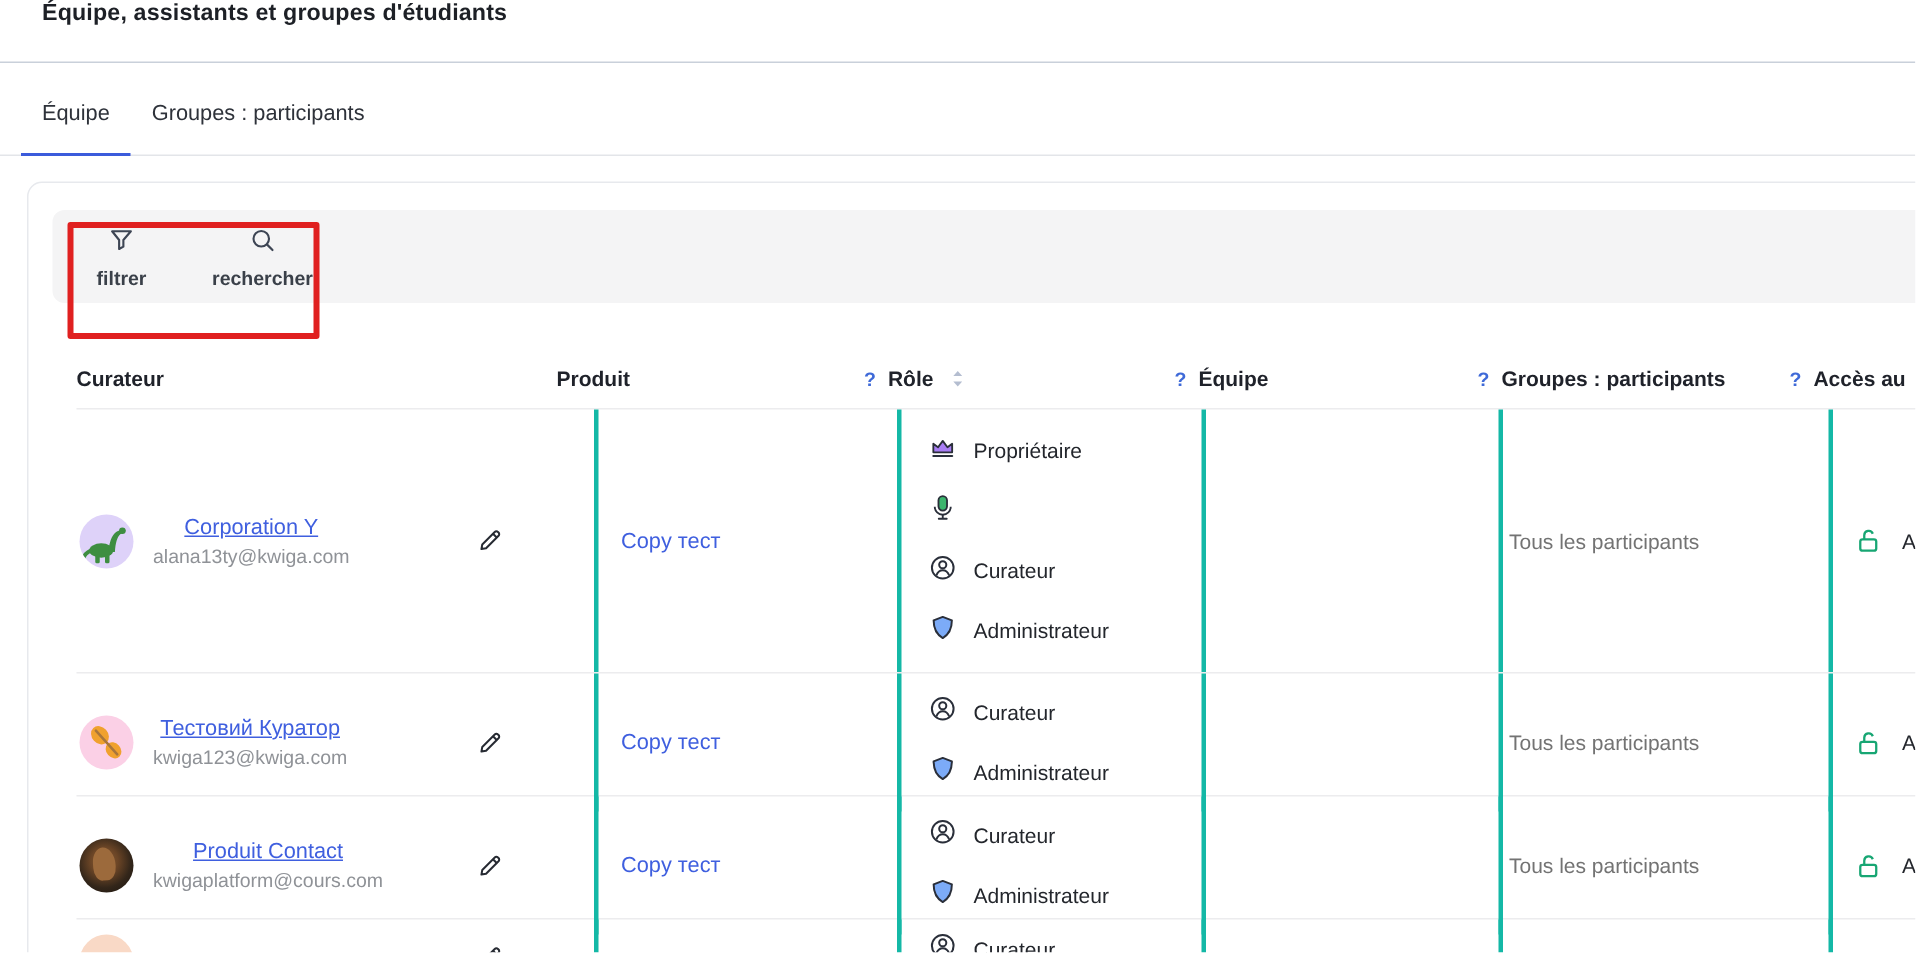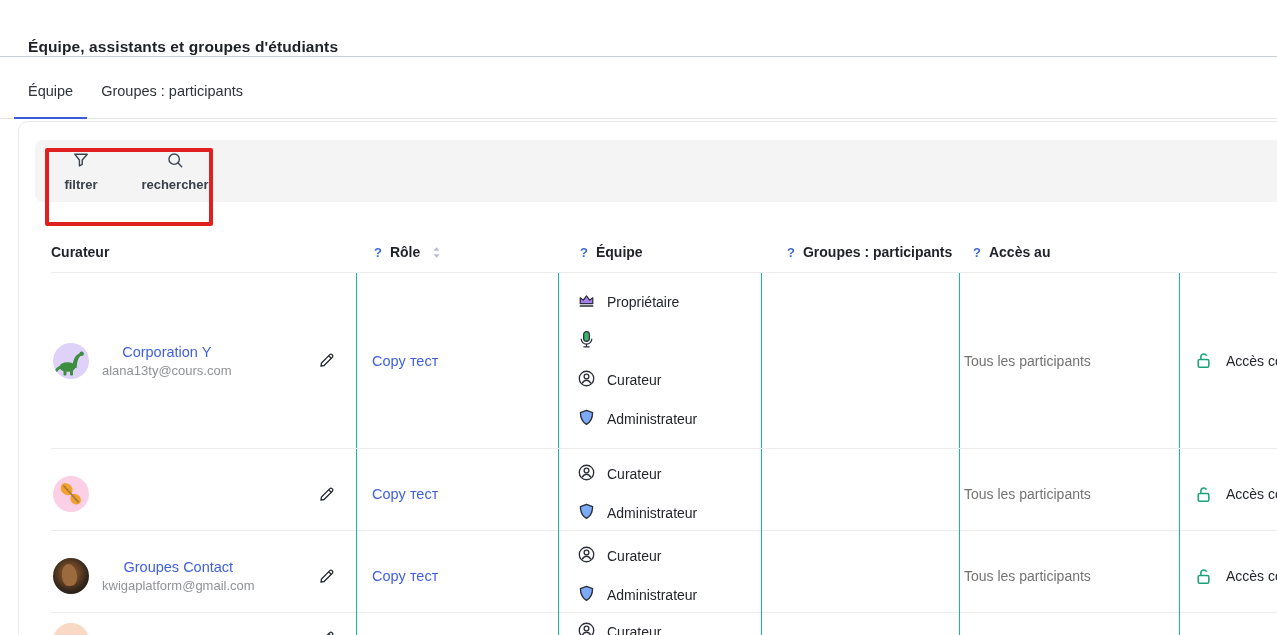--- a/index.html
+++ b/index.html
@@ -9,7 +9,7 @@
     background:#fff; font-family:"Liberation Sans", sans-serif; color:#23262c;
   }
   
-  .title-bar { height:57px; display:flex; align-items:flex-end; padding-left:28px;
+  .title-bar { height:42px; display:flex; align-items:flex-start; padding-left:28px;
     border-bottom:1px solid #c9d0da; }
   .title-bar h1 { font-size:15.5px; font-weight:700; color:#1d2026; letter-spacing:.1px; }
   

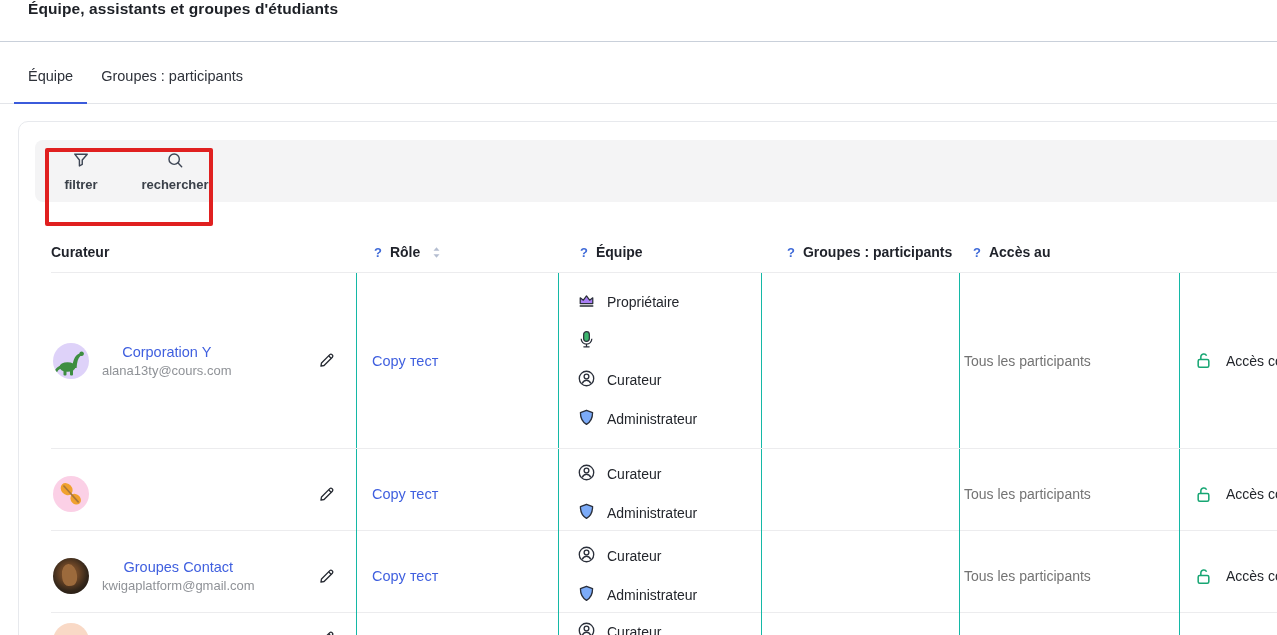--- a/index.html
+++ b/index.html
@@ -112,6 +112,9 @@
         <div class="cell">
           <span>Curateur</span>
         </div>
+        <div class="cell col-product">
+          <span>Produit</span>
+        </div>
         <div class="cell" style="padding-left:18px;">
           <span class="help">?</span>
           <span>Rôle</span>

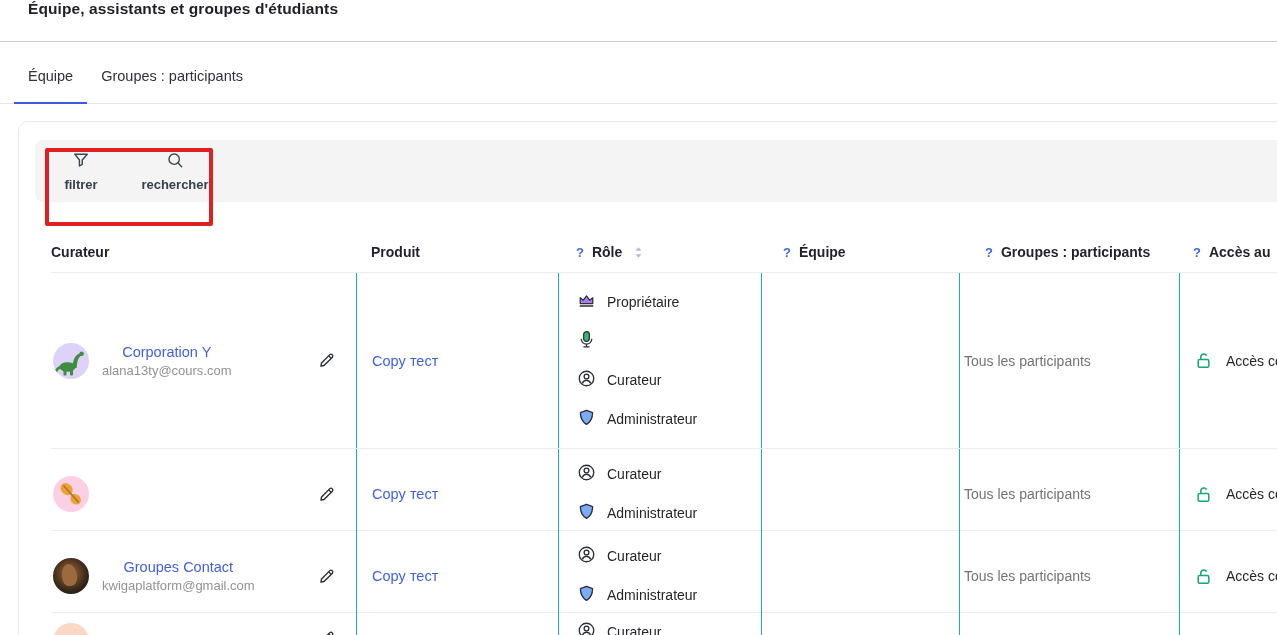--- a/index.html
+++ b/index.html
@@ -35,7 +35,7 @@
   .help { color:#3f6ad8; font-weight:700; font-size:13px; cursor:pointer; }
   .sort-icon { display:inline-flex; flex-direction:column; gap:1px; margin-left:4px; cursor:pointer; }
   .body-row { border-bottom:1px solid #ececee; }
-  .body-row > .cell + .cell { border-left:1px solid #14b8a6; }
+  .body-row > .cell + .cell { border-left:3px solid #14b8a6;margin-left:40px; }
   .cell { display:flex; align-items:center;text-align:center; }
   .col-product { padding-left:15px; }
   .col-role { flex-direction:column; align-items:flex-start; justify-content:center; gap:16px; padding:14px 8px 14px 18px; }

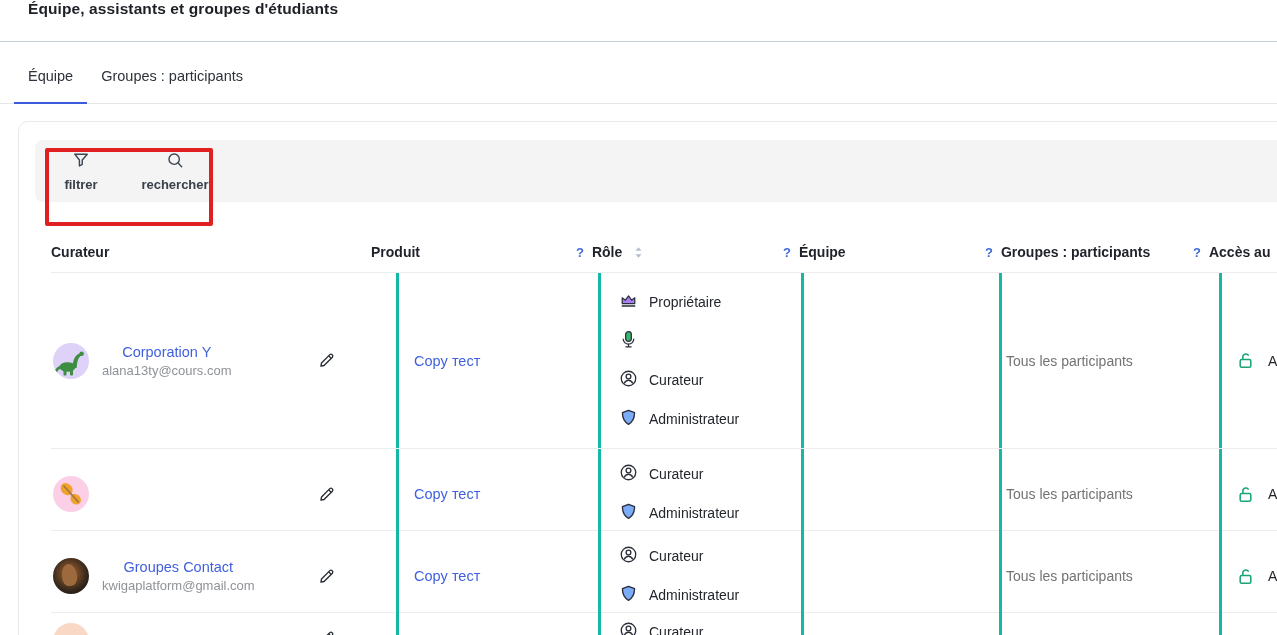--- a/index.html
+++ b/index.html
@@ -57,7 +57,7 @@
   .avatar.photo .dog { position:absolute; left:9px; top:6px; width:15px; height:22px;
      background:#9c6a3c; border-radius:46% 54% 40% 40%; transform:rotate(-4deg); }
   .who { margin-left:13px; min-width:0; }
-  .who .name { font-size:14.5px; color:#3f5fdf; cursor:pointer; }
+  .who .name { font-size:14.5px; color:#3f5fdf; cursor:pointer;text-decoration:underline; }
   .who .email { font-size:13px; color:#8f9297; margin-top:3px; }
   .edit-btn { margin-left:auto; cursor:pointer; display:flex; }
   .edit-btn svg { width:19px; height:19px; }

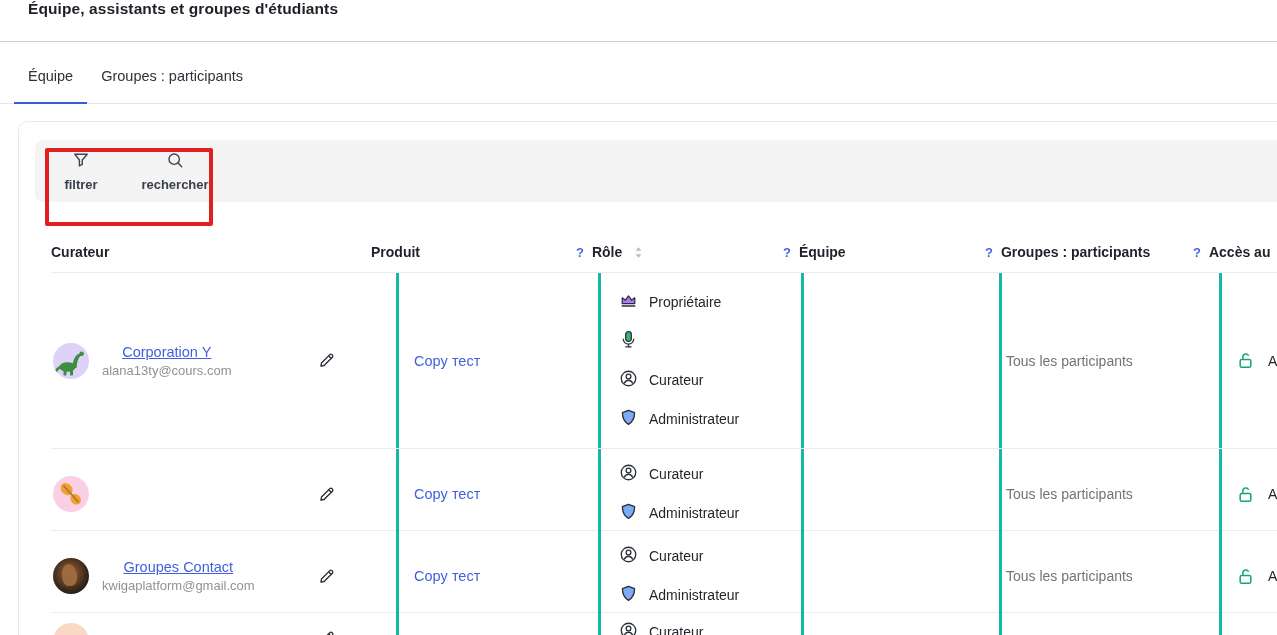--- a/index.html
+++ b/index.html
@@ -155,7 +155,7 @@
           </div>
           <div class="who">
             <div class="name">Corporation Y</div>
-            <div class="email">alana13ty@cours.com</div>
+            <div class="email">alana13ty@kwiga.com</div>
           </div>
           <span class="edit-btn">
             <svg viewBox="0 0 24 24" fill="none" stroke="#272b33" stroke-width="1.7" stroke-linejoin="round">

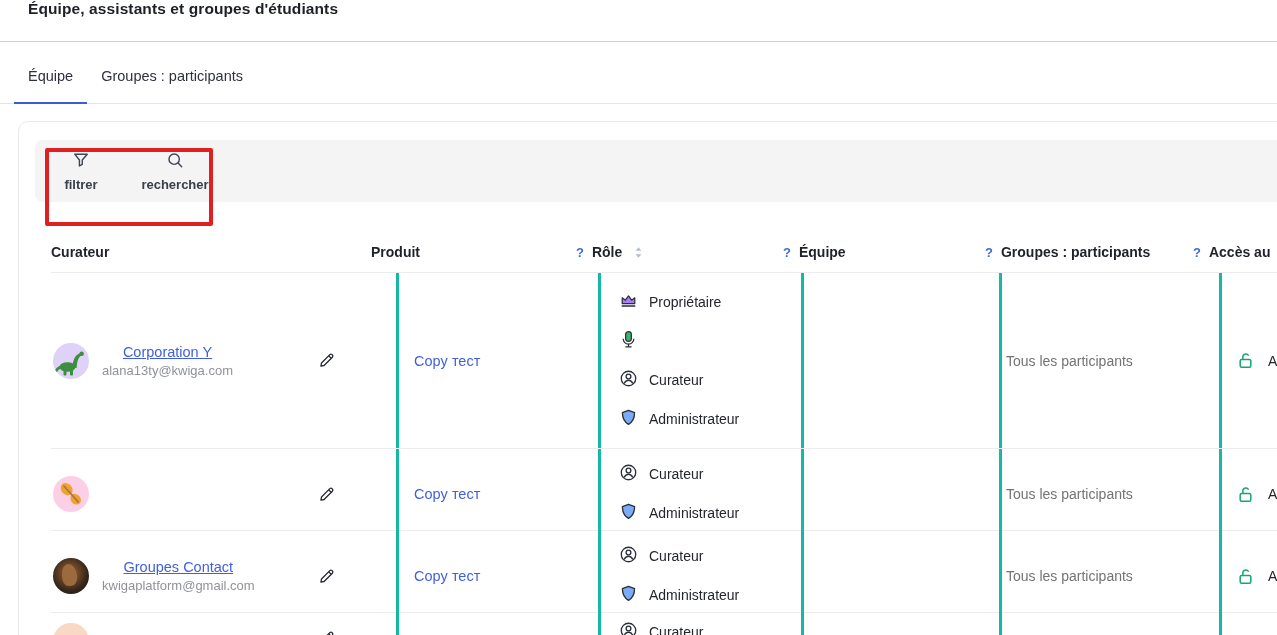--- a/index.html
+++ b/index.html
@@ -229,6 +229,10 @@
               </g>
             </svg>
           </div>
+          <div class="who">
+            <div class="name">Тестовий Куратор</div>
+            <div class="email">kwiga123@kwiga.com</div>
+          </div>
           <span class="edit-btn">
             <svg viewBox="0 0 24 24" fill="none" stroke="#272b33" stroke-width="1.7" stroke-linejoin="round">
                 <path d="M5 19l.7-3.9L16.2 4.6a1.9 1.9 0 0 1 2.7 0l.5.5a1.9 1.9 0 0 1 0 2.7L8.9 18.3Z"></path>

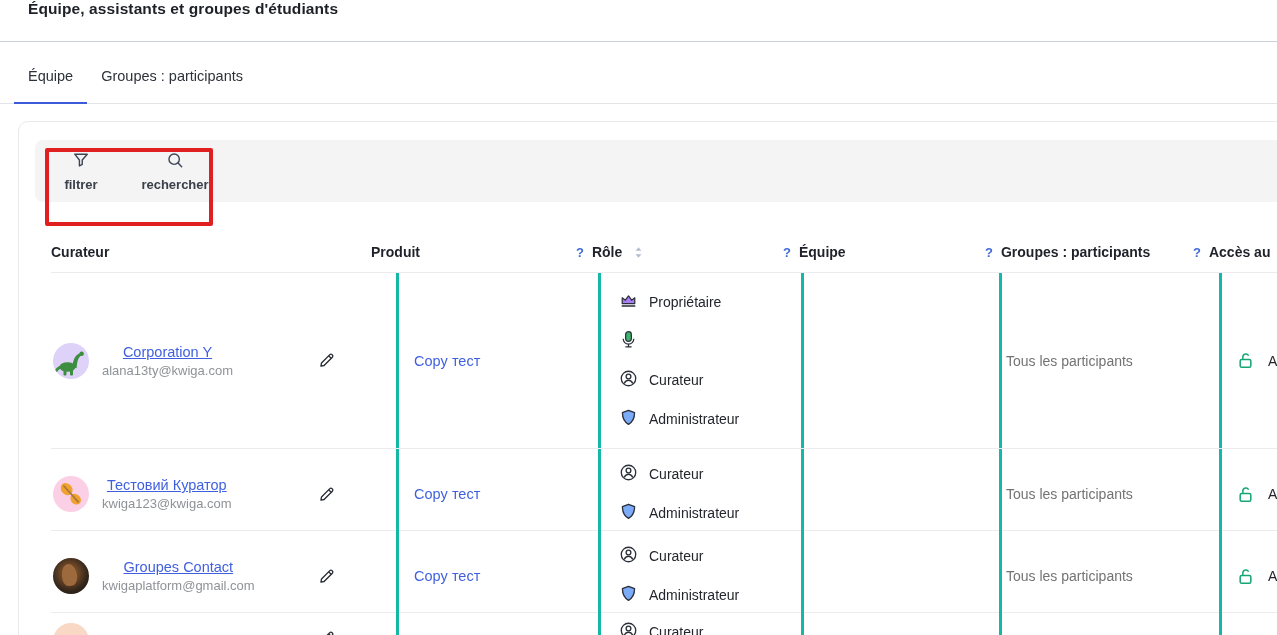--- a/index.html
+++ b/index.html
@@ -282,7 +282,7 @@
             <span class="dog"></span>
           </div>
           <div class="who">
-            <div class="name">Groupes Contact</div>
+            <div class="name">Produit Contact</div>
             <div class="email">kwigaplatform@gmail.com</div>
           </div>
           <span class="edit-btn">

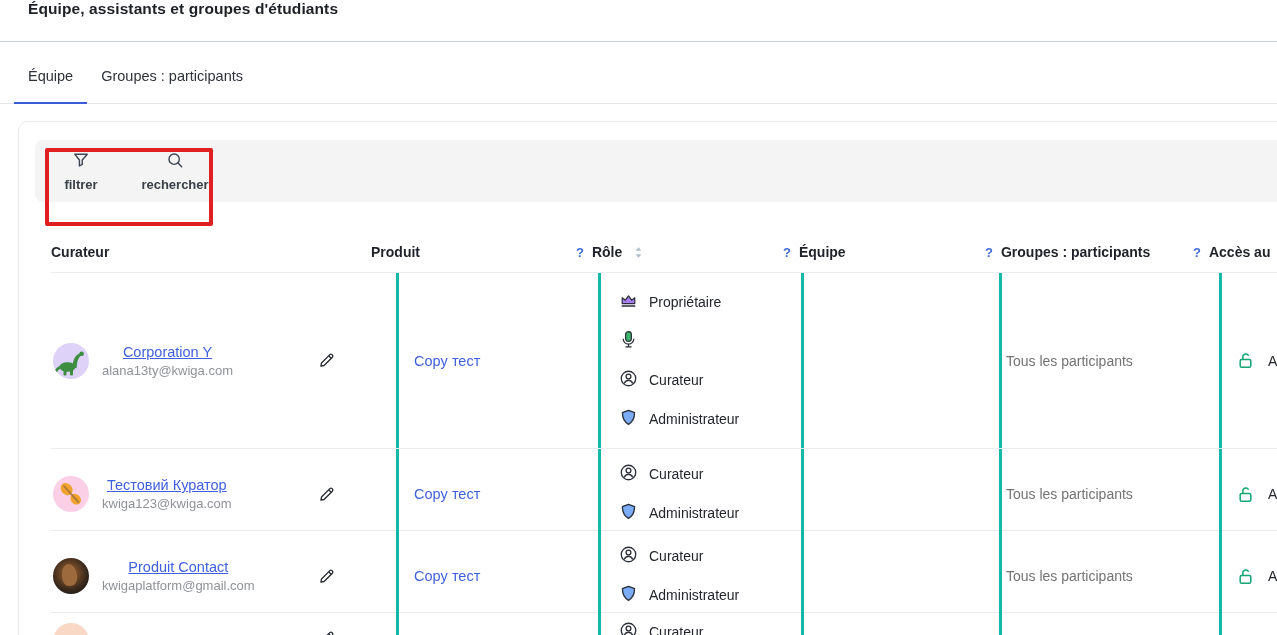--- a/index.html
+++ b/index.html
@@ -283,7 +283,7 @@
           </div>
           <div class="who">
             <div class="name">Produit Contact</div>
-            <div class="email">kwigaplatform@gmail.com</div>
+            <div class="email">kwigaplatform@cours.com</div>
           </div>
           <span class="edit-btn">
             <svg viewBox="0 0 24 24" fill="none" stroke="#272b33" stroke-width="1.7" stroke-linejoin="round">

